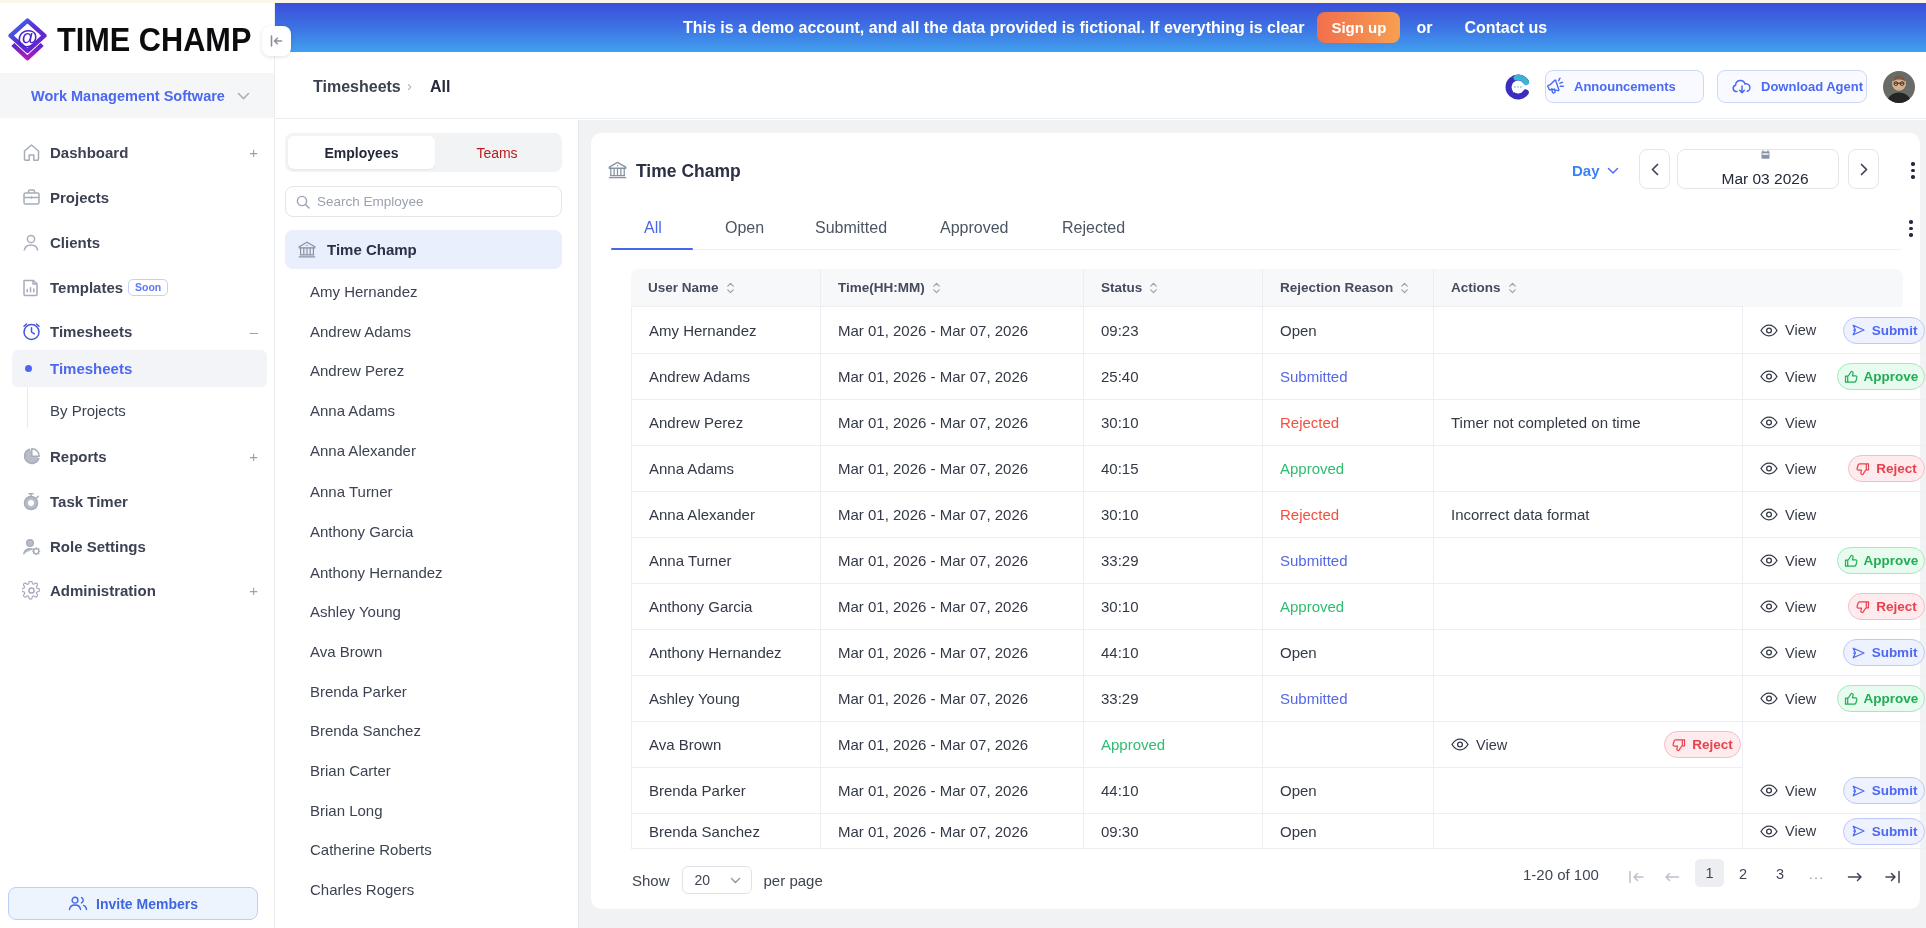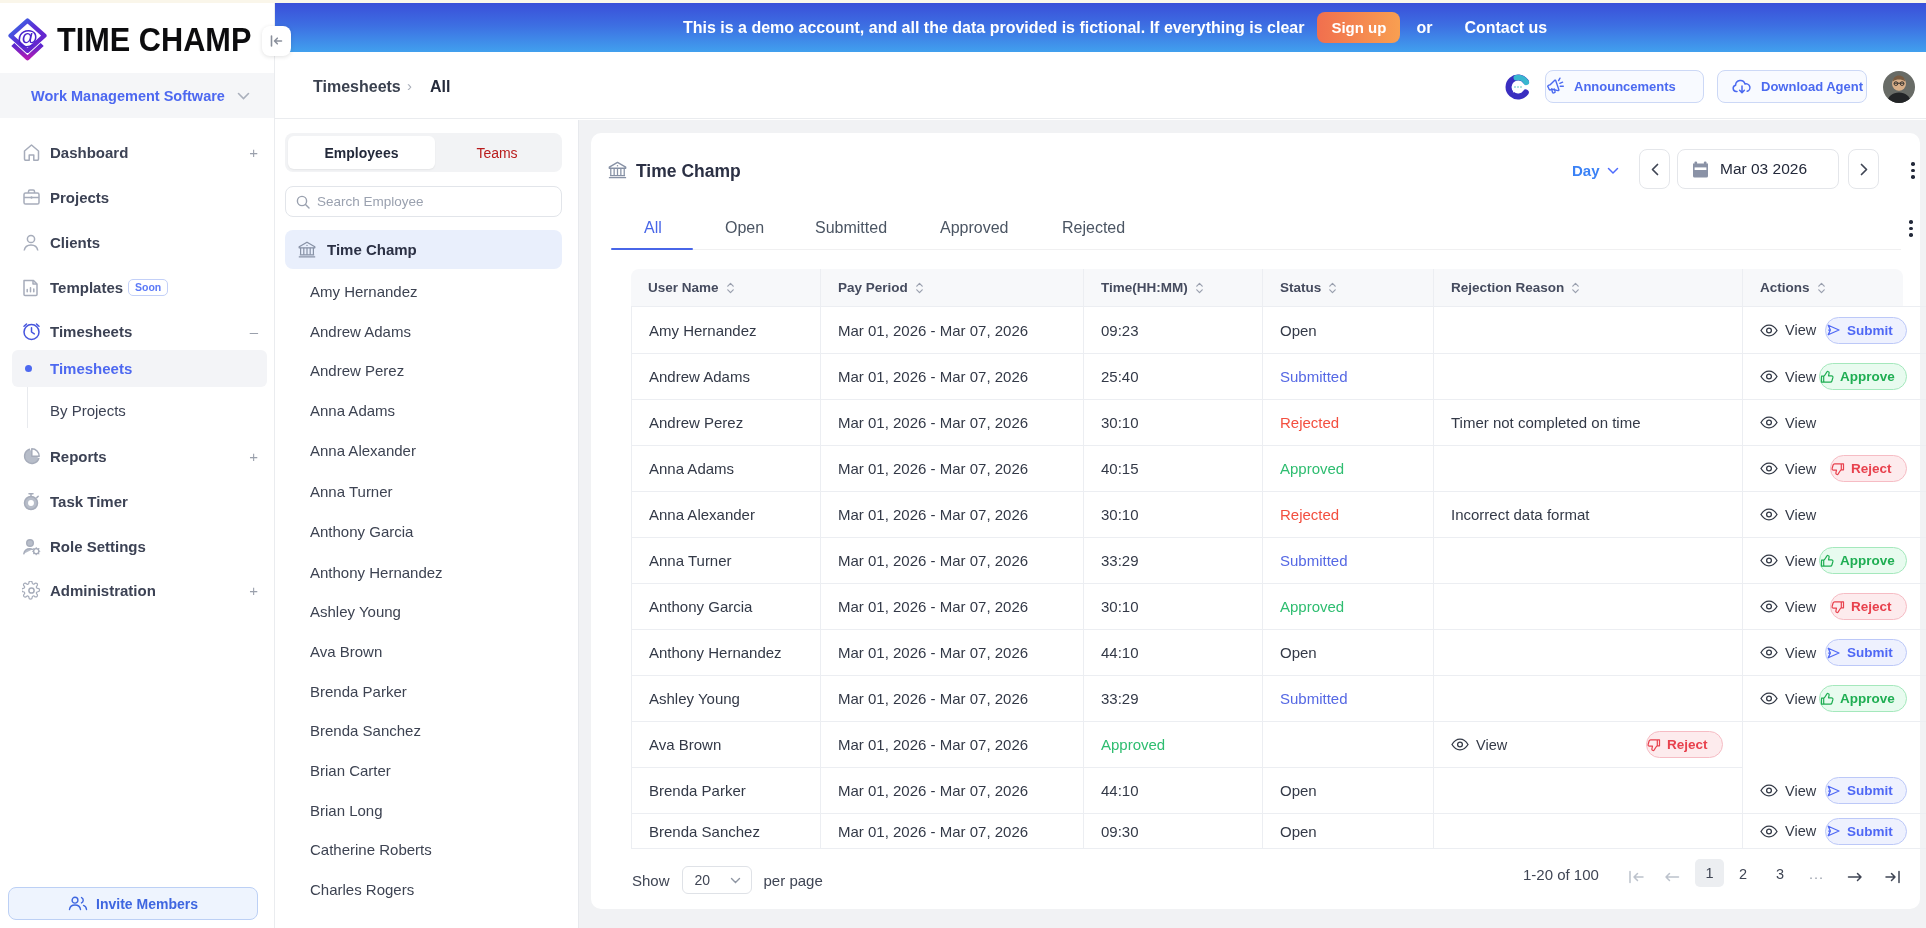--- a/index.html
+++ b/index.html
@@ -52,7 +52,7 @@
 .ct-tx { left:45px; top:28px; font-size:17.5px; font-weight:bold; color:#2b3044; }
 .day { left:981px; top:29px; font-size:15px; font-weight:bold; color:#3b82f6; display:flex; align-items:center; gap:7px; }
 .navbox { position:absolute; width:31px; height:40px; top:16px; border:1px solid #e4e6ea; border-radius:8px; background:#fff; display:flex; align-items:center; justify-content:center; }
-#datebox { left:1086px; top:16px; width:162px; height:40px; border:1px solid #e4e6ea; border-radius:8px; background:#fff; display:flex; align-items:center; padding-left:14px; gap:11px; font-size:15.5px; color:#23293a; }
+#datebox { left:1086px; top:16px; width:162px; height:40px; border:1px solid #e4e6ea; border-radius:8px; background:#fff; display:flex; align-items:center; padding-left:14px; gap:11px; font-size:15.5px; color:#23293a;flex-direction:column; }
 .vdots { position:absolute; width:4px; display:flex; flex-direction:column; gap:3px; align-items:center; }
 .vdots i { width:3.5px; height:3.5px; border-radius:50%; background:#23293a; }
 

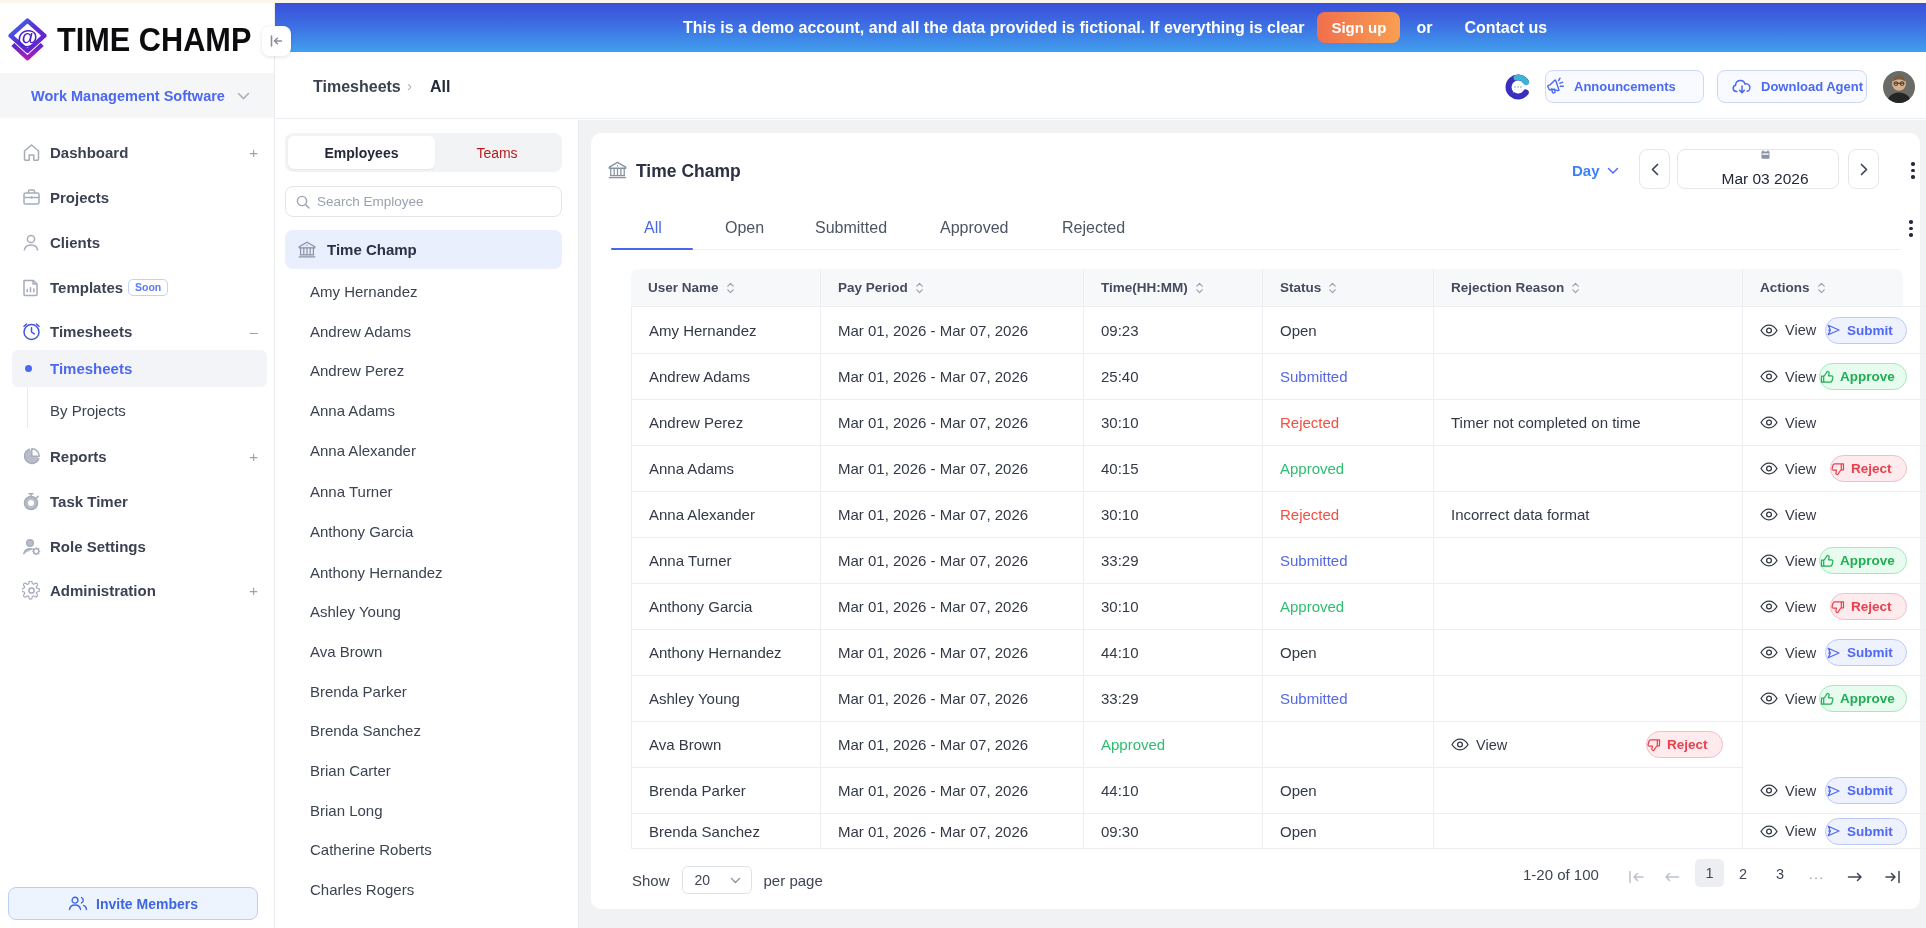--- a/index.html
+++ b/index.html
@@ -349,10 +349,6 @@
             <path d="M1.8 4.2 4.5 1.4 7.2 4.2"></path>
             <path d="M1.8 7.8 4.5 10.6 7.2 7.8"></path>
           </svg></div>
-        <div>Pay Period <svg width="9" height="12" viewBox="0 0 9 12" fill="none" stroke="#9aa0ae" stroke-width="1.2" stroke-linecap="round" stroke-linejoin="round">
-            <path d="M1.8 4.2 4.5 1.4 7.2 4.2"></path>
-            <path d="M1.8 7.8 4.5 10.6 7.2 7.8"></path>
-          </svg></div>
         <div>Time(HH:MM) <svg width="9" height="12" viewBox="0 0 9 12" fill="none" stroke="#9aa0ae" stroke-width="1.2" stroke-linecap="round" stroke-linejoin="round">
             <path d="M1.8 4.2 4.5 1.4 7.2 4.2"></path>
             <path d="M1.8 7.8 4.5 10.6 7.2 7.8"></path>

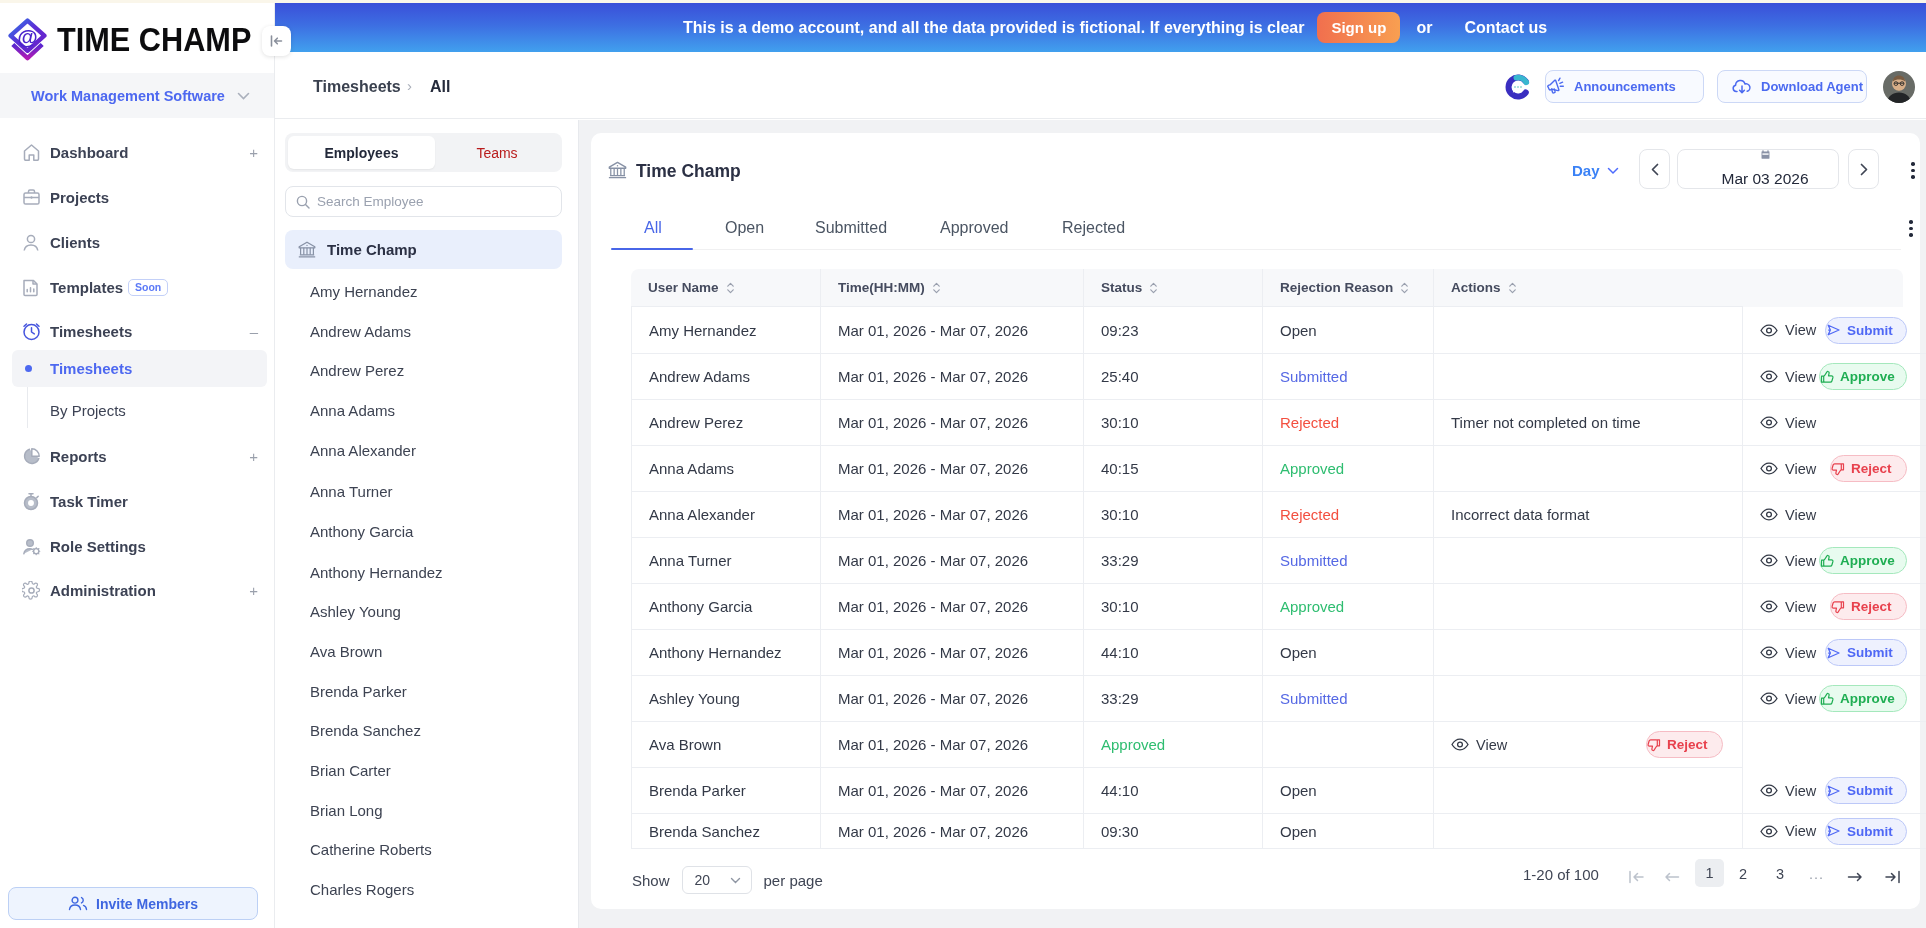--- a/index.html
+++ b/index.html
@@ -74,7 +74,7 @@
 .trow > div.st-sub { color:#5568e4; } .trow > div.st-rej { color:#f34f3f; } .trow > div.st-app { color:#2ebd70; }
 .acts { gap:0; }
 .acts .view { display:flex; align-items:center; gap:7px; font-size:14.5px; color:#343a47; }
-.pill { position:absolute; right:19px; height:27px; border-radius:14px; display:flex; align-items:center; justify-content:flex-start; gap:6px; font-size:13.5px; font-weight:bold; }
+.pill { position:absolute; right:1px; height:27px; border-radius:14px; display:flex; align-items:center; justify-content:center; gap:6px; font-size:13.5px; font-weight:bold; }
 .pill.submit { width:82px; background:#eef1fe; border:1px solid #bcc8f8; color:#4f68f5; }
 .pill.approve { width:88px; background:#e8fbef; border:1px solid #a4e8bc; color:#1fae53; }
 .pill.reject { width:77px; background:#fdebed; border:1px solid #f6bcc4; color:#e8414d; }

